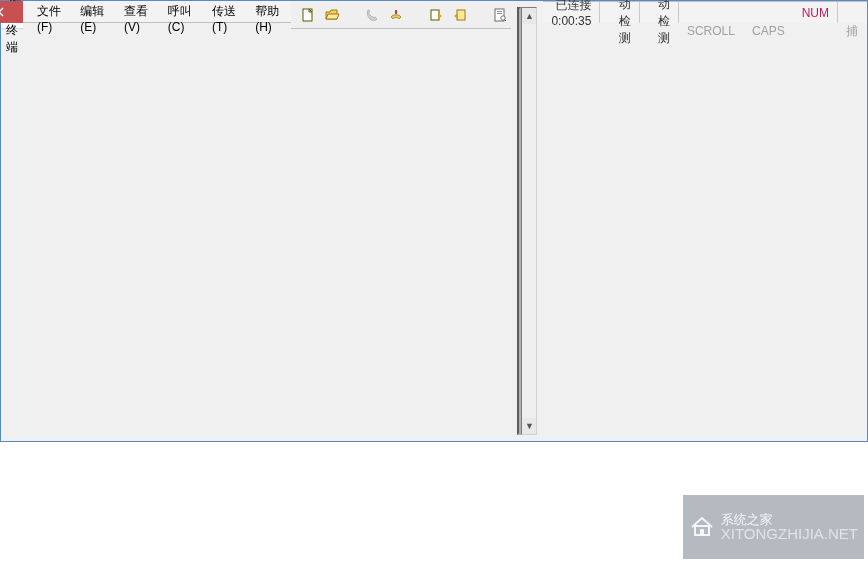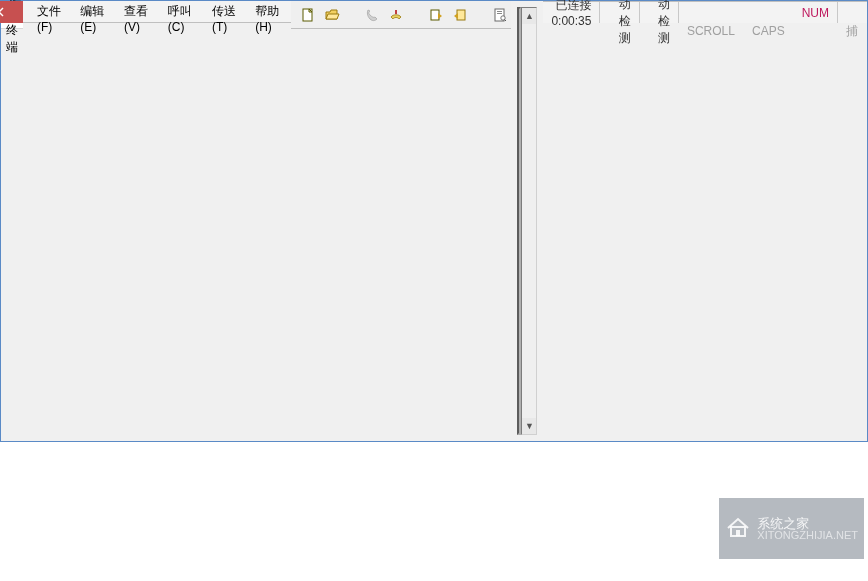--- a/index.html
+++ b/index.html
@@ -161,7 +161,7 @@
     pointer-events: none;
   }
   .watermark .sub {
-    font-size: 11px; color: rgba(255,255,255,0.6); margin-left: -4px; margin-top: 10px;
+    font-size: 15px; color: rgba(255,255,255,0.6); margin-left: -4px; margin-top: 10px;
   }
 </style>
 </head>

